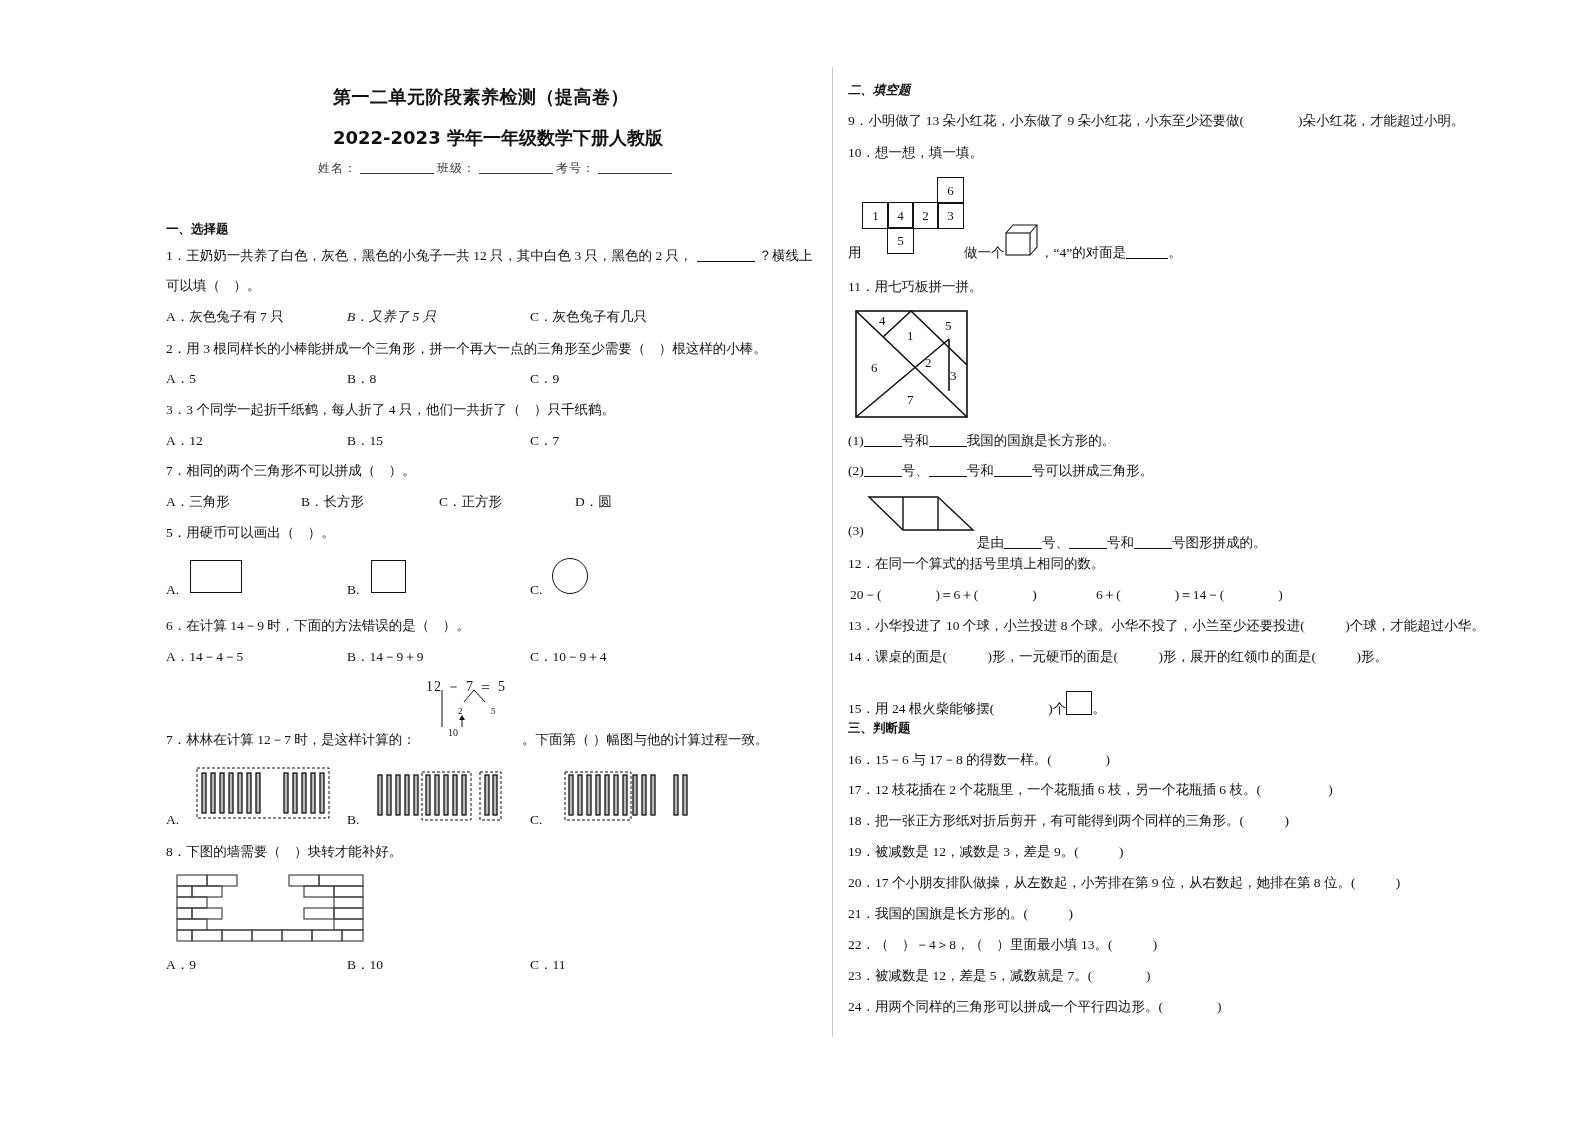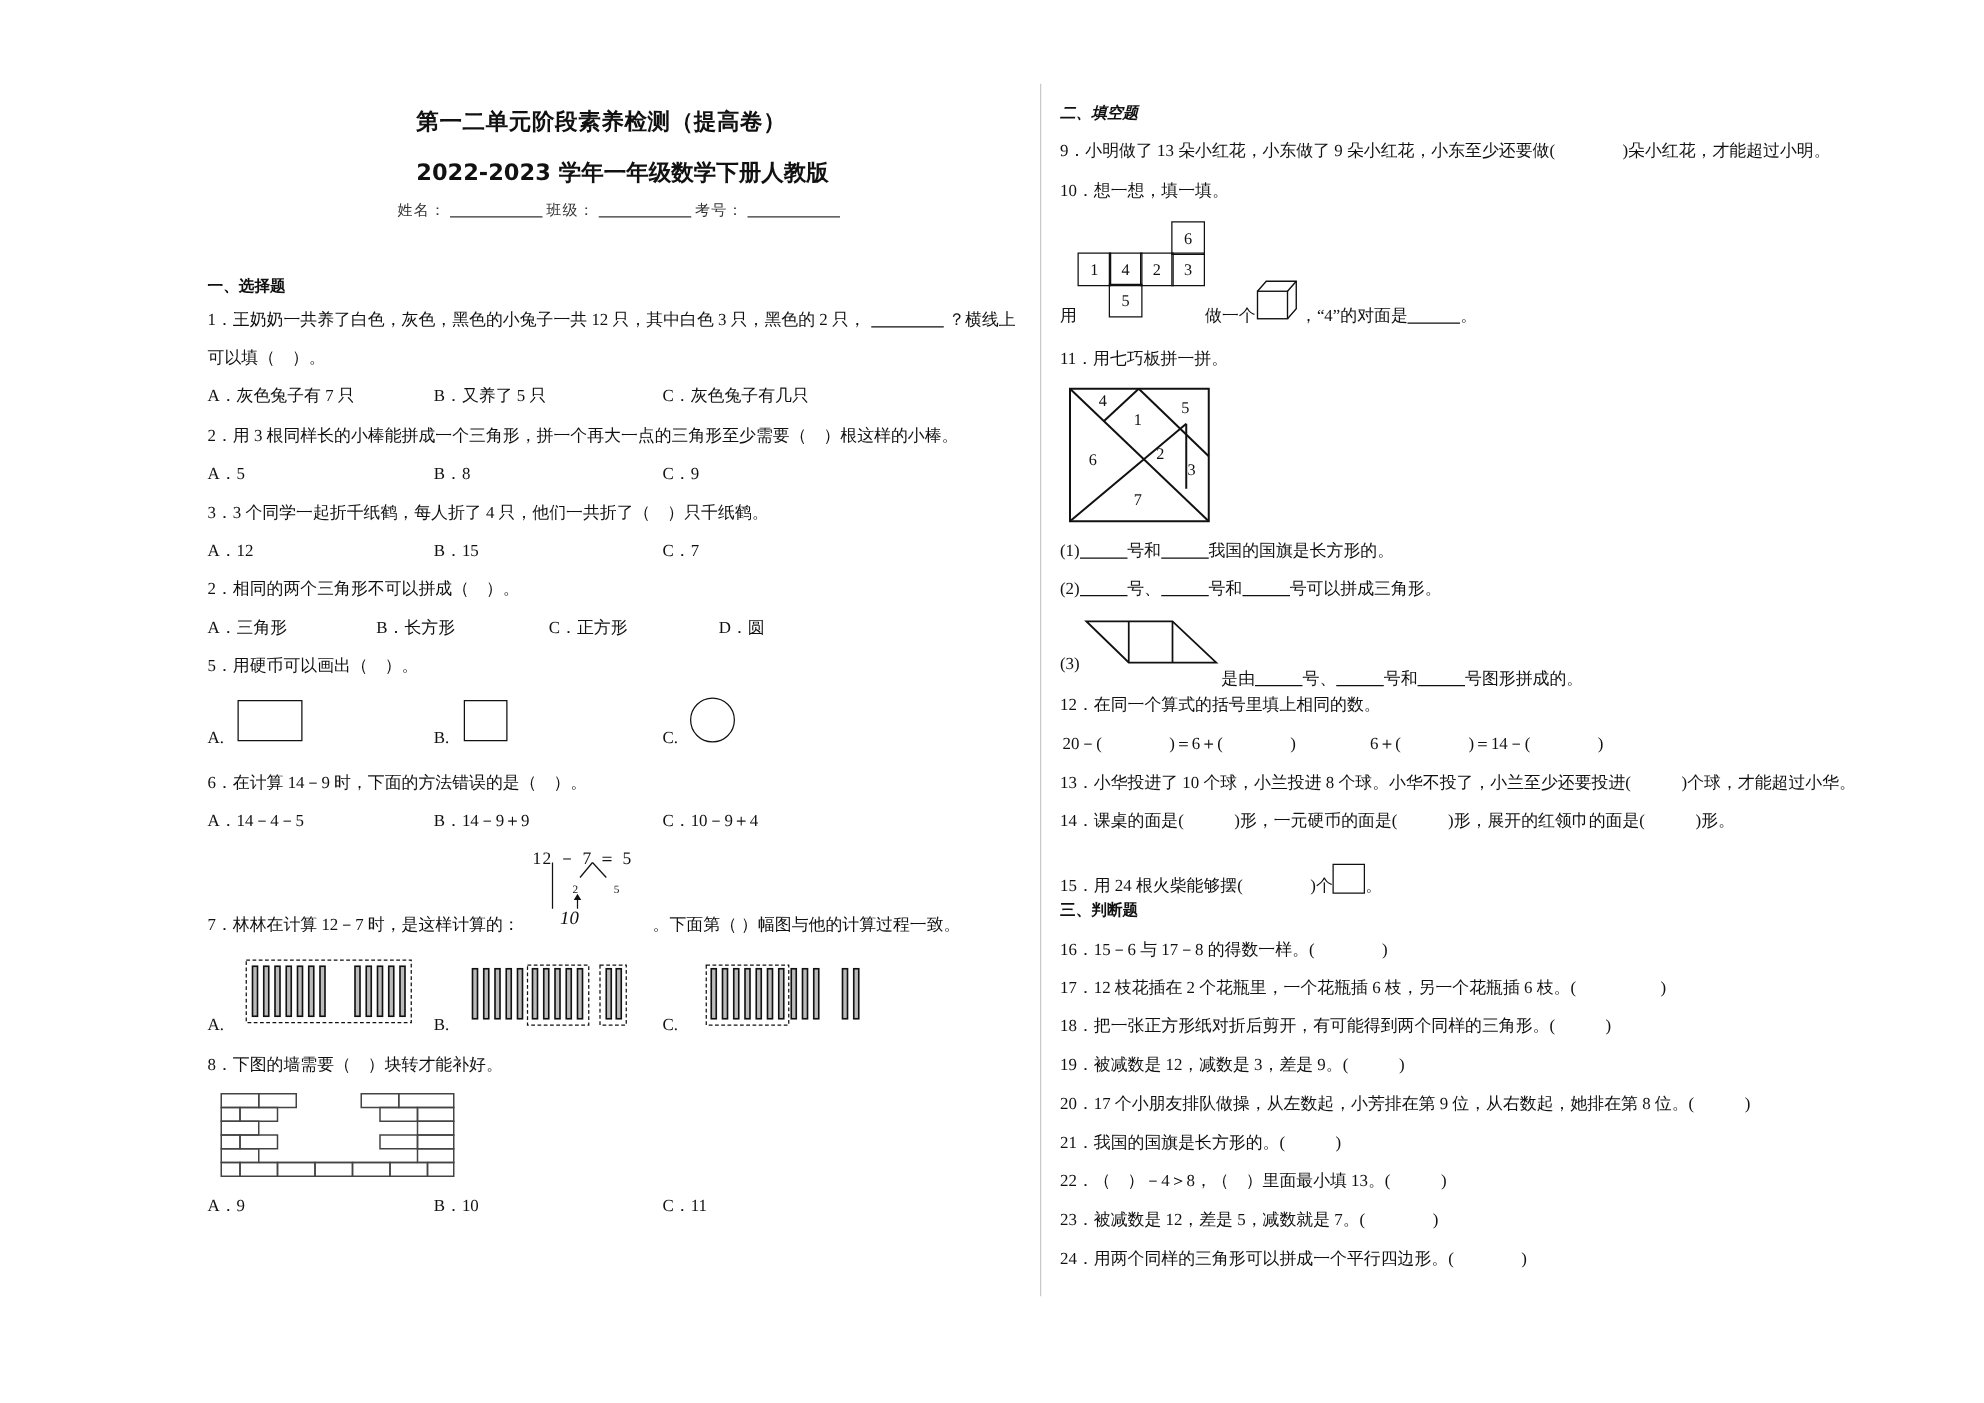--- a/index.html
+++ b/index.html
@@ -39,7 +39,7 @@
 </div>
 <div class="abs q" style="left:166px; top:277px;">可以填（　）。</div>
 <div class="abs opt" style="left:166px; top:308px;">A．灰色兔子有 7 只</div>
-<div class="abs opt" style="left:347px; top:308px;">B．又养了 5 只</div>
+<div class="abs opt" style="left:347px; top:308px;font-style:italic;">B．又养了 5 只</div>
 <div class="abs opt" style="left:530px; top:308px;">C．灰色兔子有几只</div>
 
 <div class="abs q" style="left:166px; top:340px;">2．用 3 根同样长的小棒能拼成一个三角形，拼一个再大一点的三角形至少需要（　）根这样的小棒。</div>

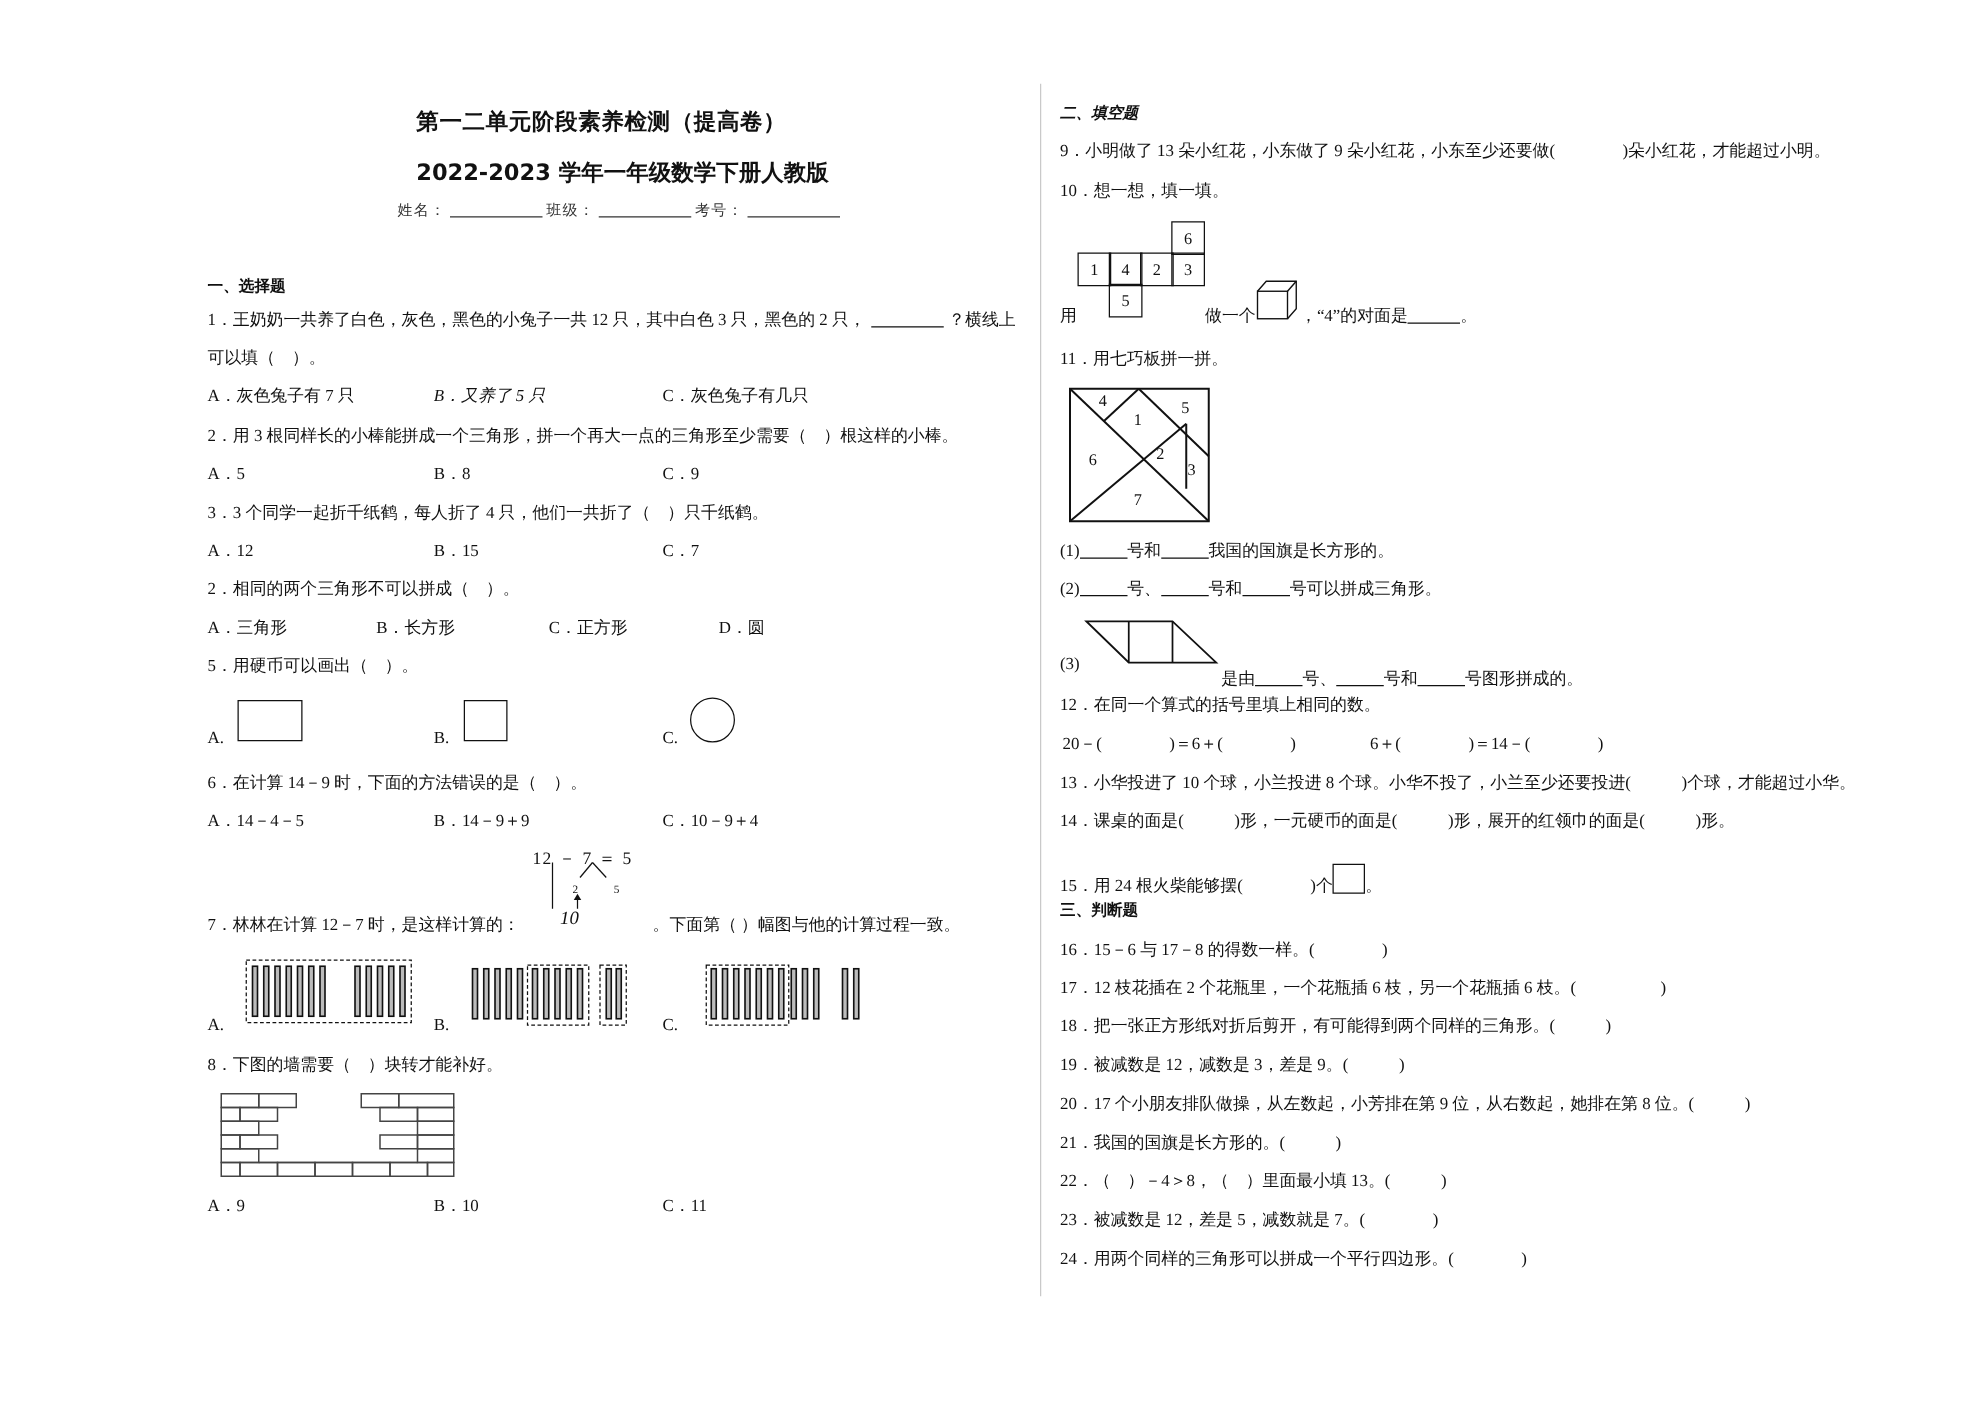--- a/index.html
+++ b/index.html
@@ -52,7 +52,7 @@
 <div class="abs opt" style="left:347px; top:432px;">B．15</div>
 <div class="abs opt" style="left:530px; top:432px;">C．7</div>
 
-<div class="abs q" style="left:166px; top:462px;">2．相同的两个三角形不可以拼成（　）。</div>
+<div class="abs q" style="left:166px; top:462px;">7．相同的两个三角形不可以拼成（　）。</div>
 <div class="abs opt" style="left:166px; top:493px;">A．三角形</div>
 <div class="abs opt" style="left:301px; top:493px;">B．长方形</div>
 <div class="abs opt" style="left:439px; top:493px;">C．正方形</div>

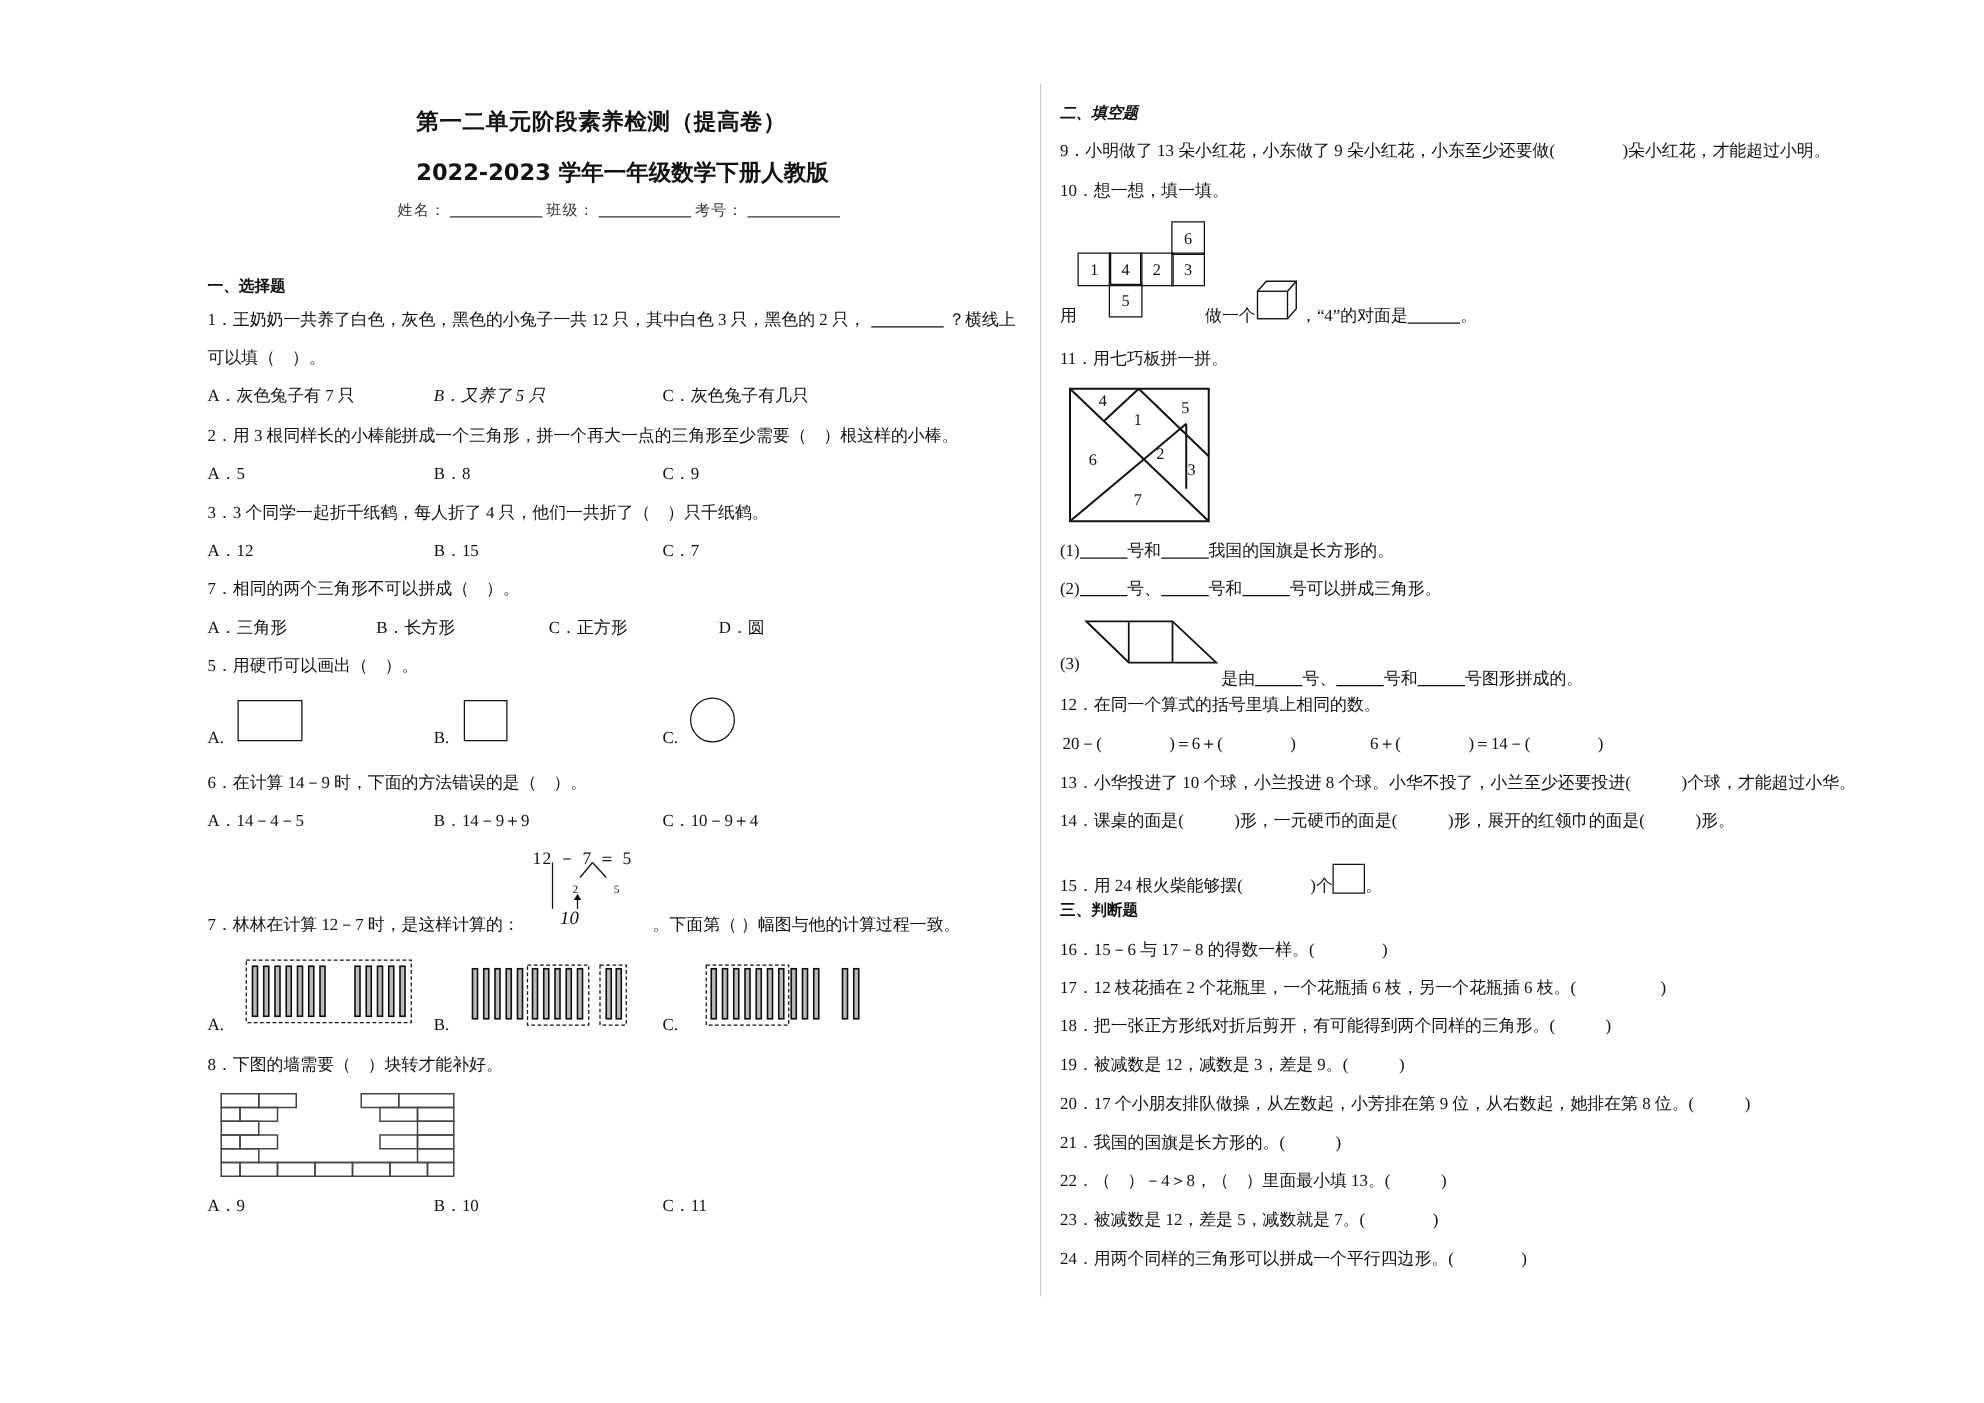--- a/index.html
+++ b/index.html
@@ -78,7 +78,7 @@
   <div class="abs" style="left:426px; top:678px; font-size:14px; letter-spacing:1px;">12  －  7 ＝ 5</div>
   <div class="abs" style="left:458px; top:706px; font-size:9px;">2</div>
   <div class="abs" style="left:491px; top:706px; font-size:9px;">5</div>
-  <div class="abs" style="left:448px; top:727px; font-size:15px;font-style:italic;">10</div>
+  <div class="abs" style="left:448px; top:727px; font-size:10px;">10</div>
   <svg style="left:0; top:0;" width="1" height="1">
     <line x1="442" y1="690" x2="442" y2="727" stroke="#111" stroke-width="1"></line>
     <line x1="474" y1="690" x2="464" y2="702" stroke="#111" stroke-width="1"></line>

